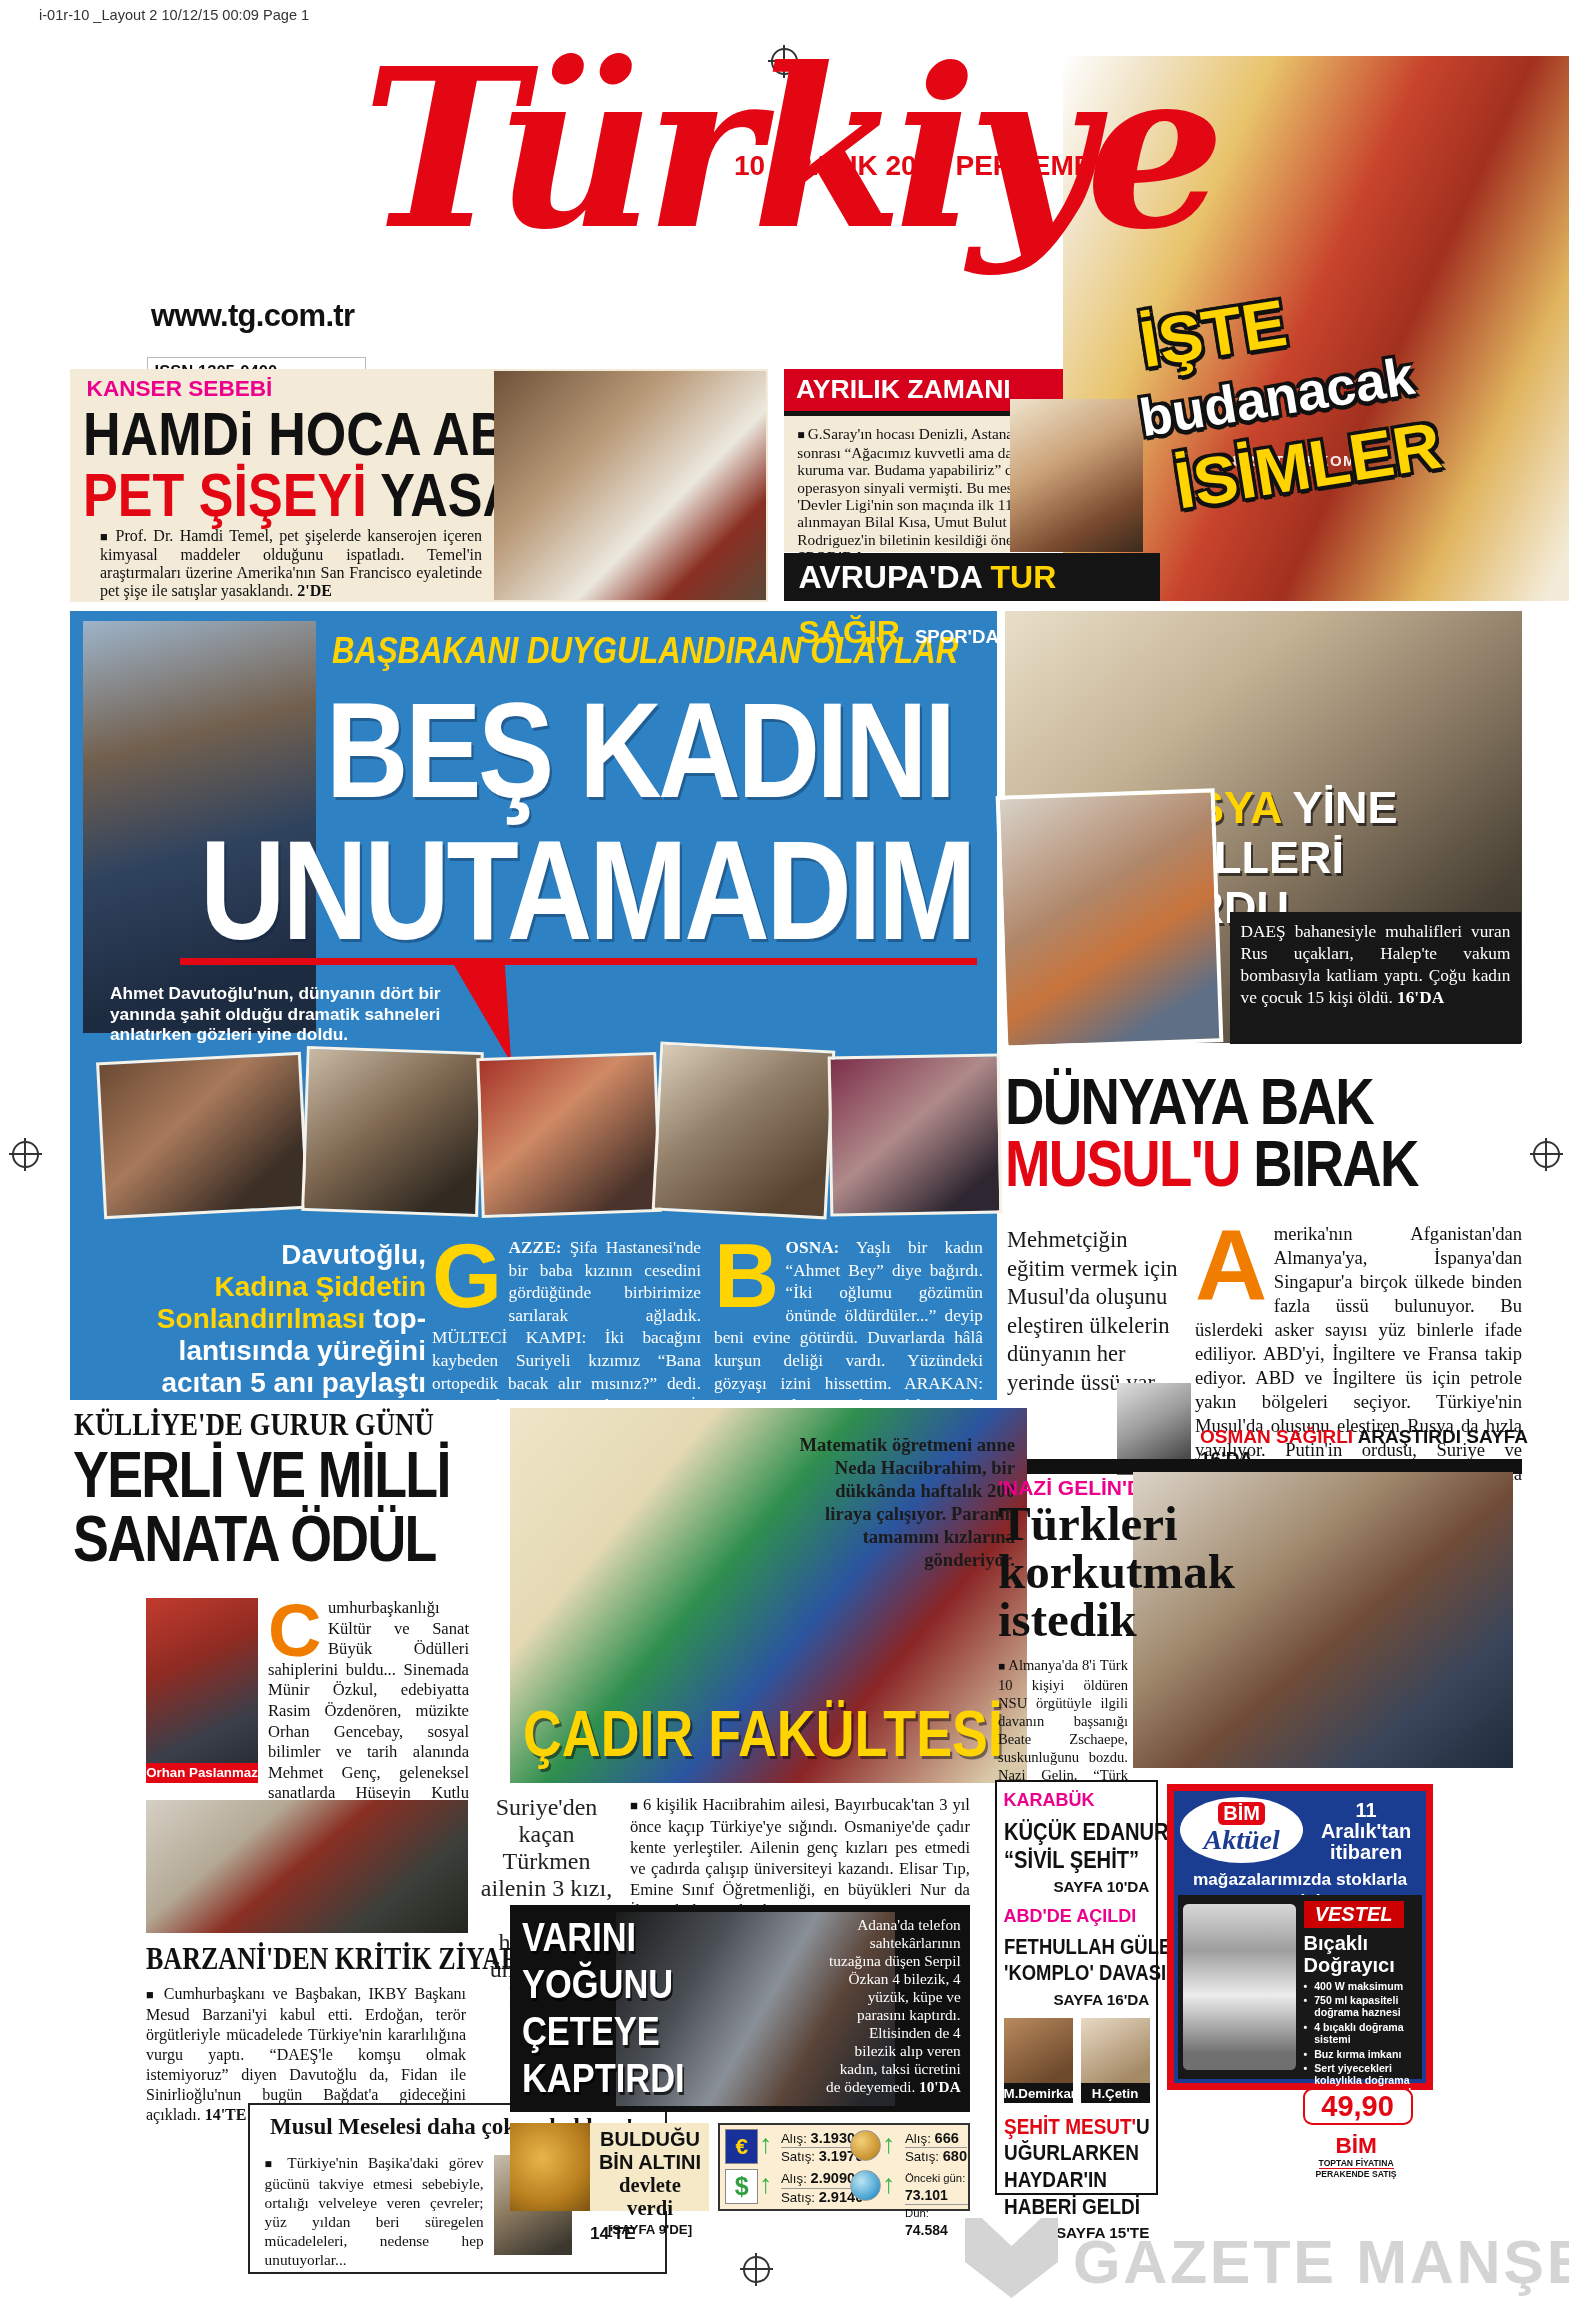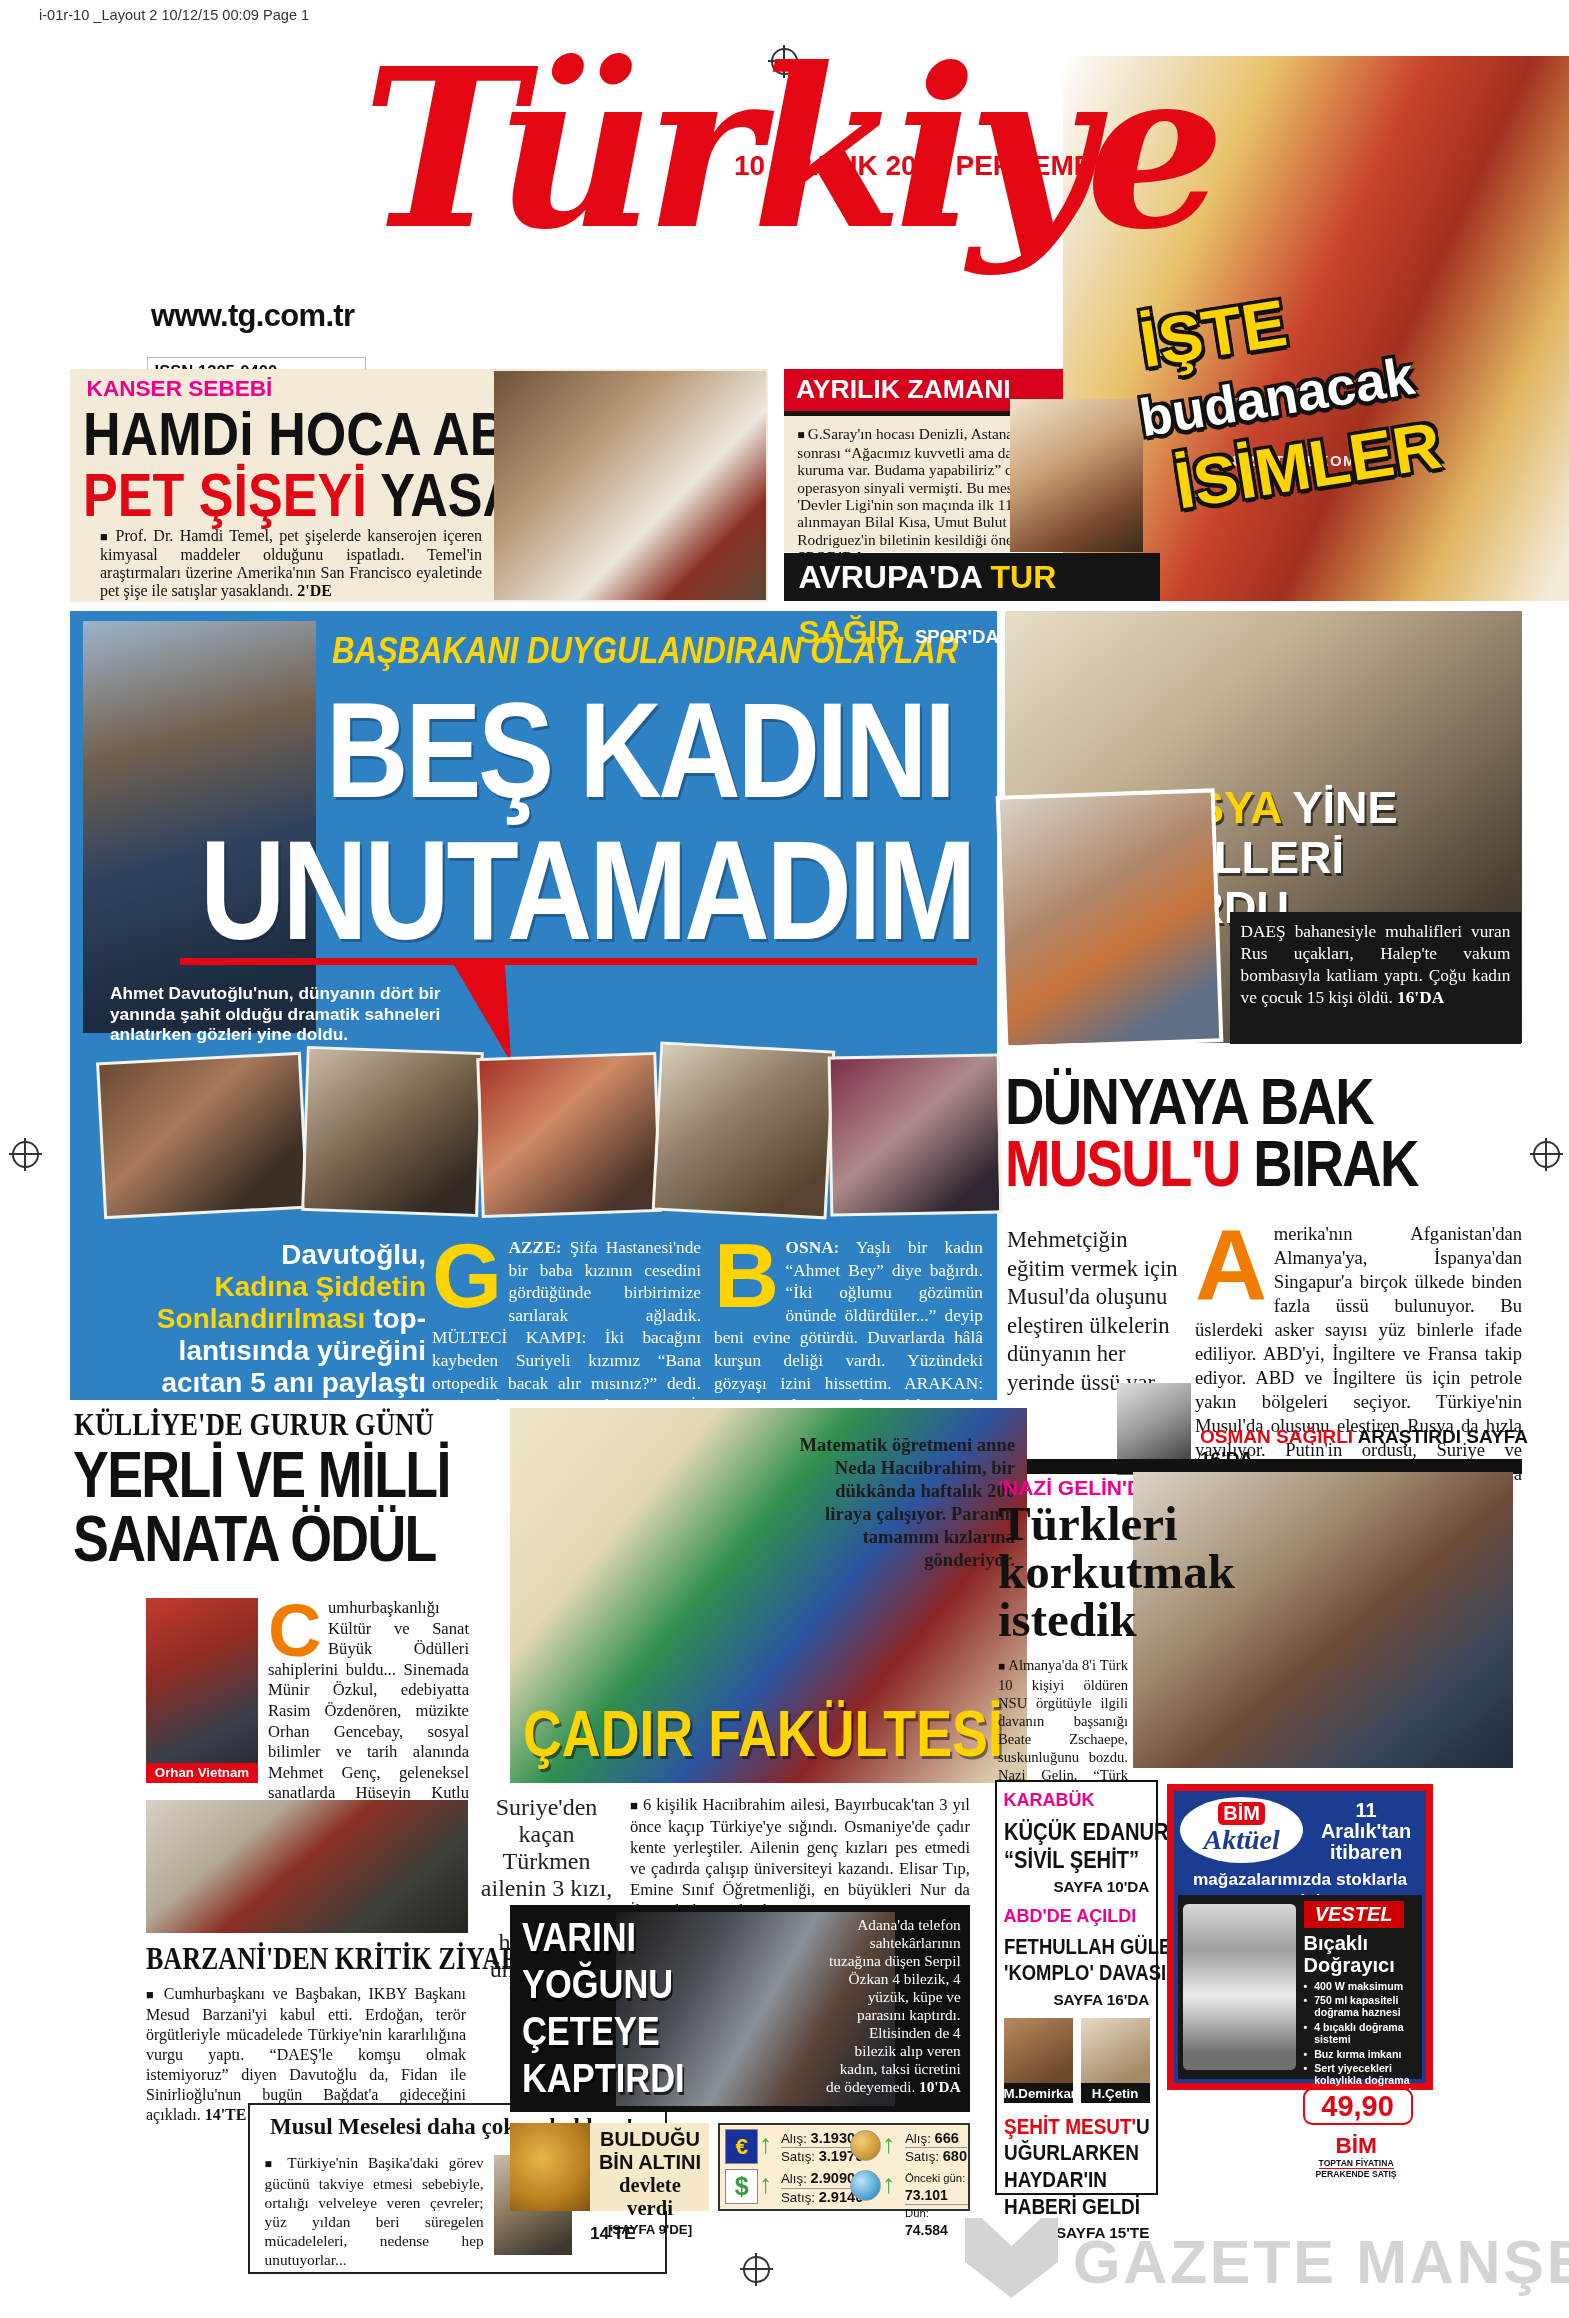--- a/index.html
+++ b/index.html
@@ -173,7 +173,7 @@
   </div>
   <div class="photo" style="left:146px;top:1598px;width:112px;height:185px;
        background:linear-gradient(155deg,#c23b2e,#8f2b22 35%,#3a3f4a 70%,#23262e)">
-    <div class="capbar" style="background:#e30613">Orhan Vietnam</div>
+    <div class="capbar" style="background:#e30613">Orhan Paslanmaz</div>
   </div>
   <div class="abs serif just" style="left:268px;top:1598px;width:201px;font-size:16.6px;line-height:20.6px">
     <span class="dropcap" style="font-size:74px;color:#f07c00;font-family:'Liberation Sans',sans-serif">C</span>

